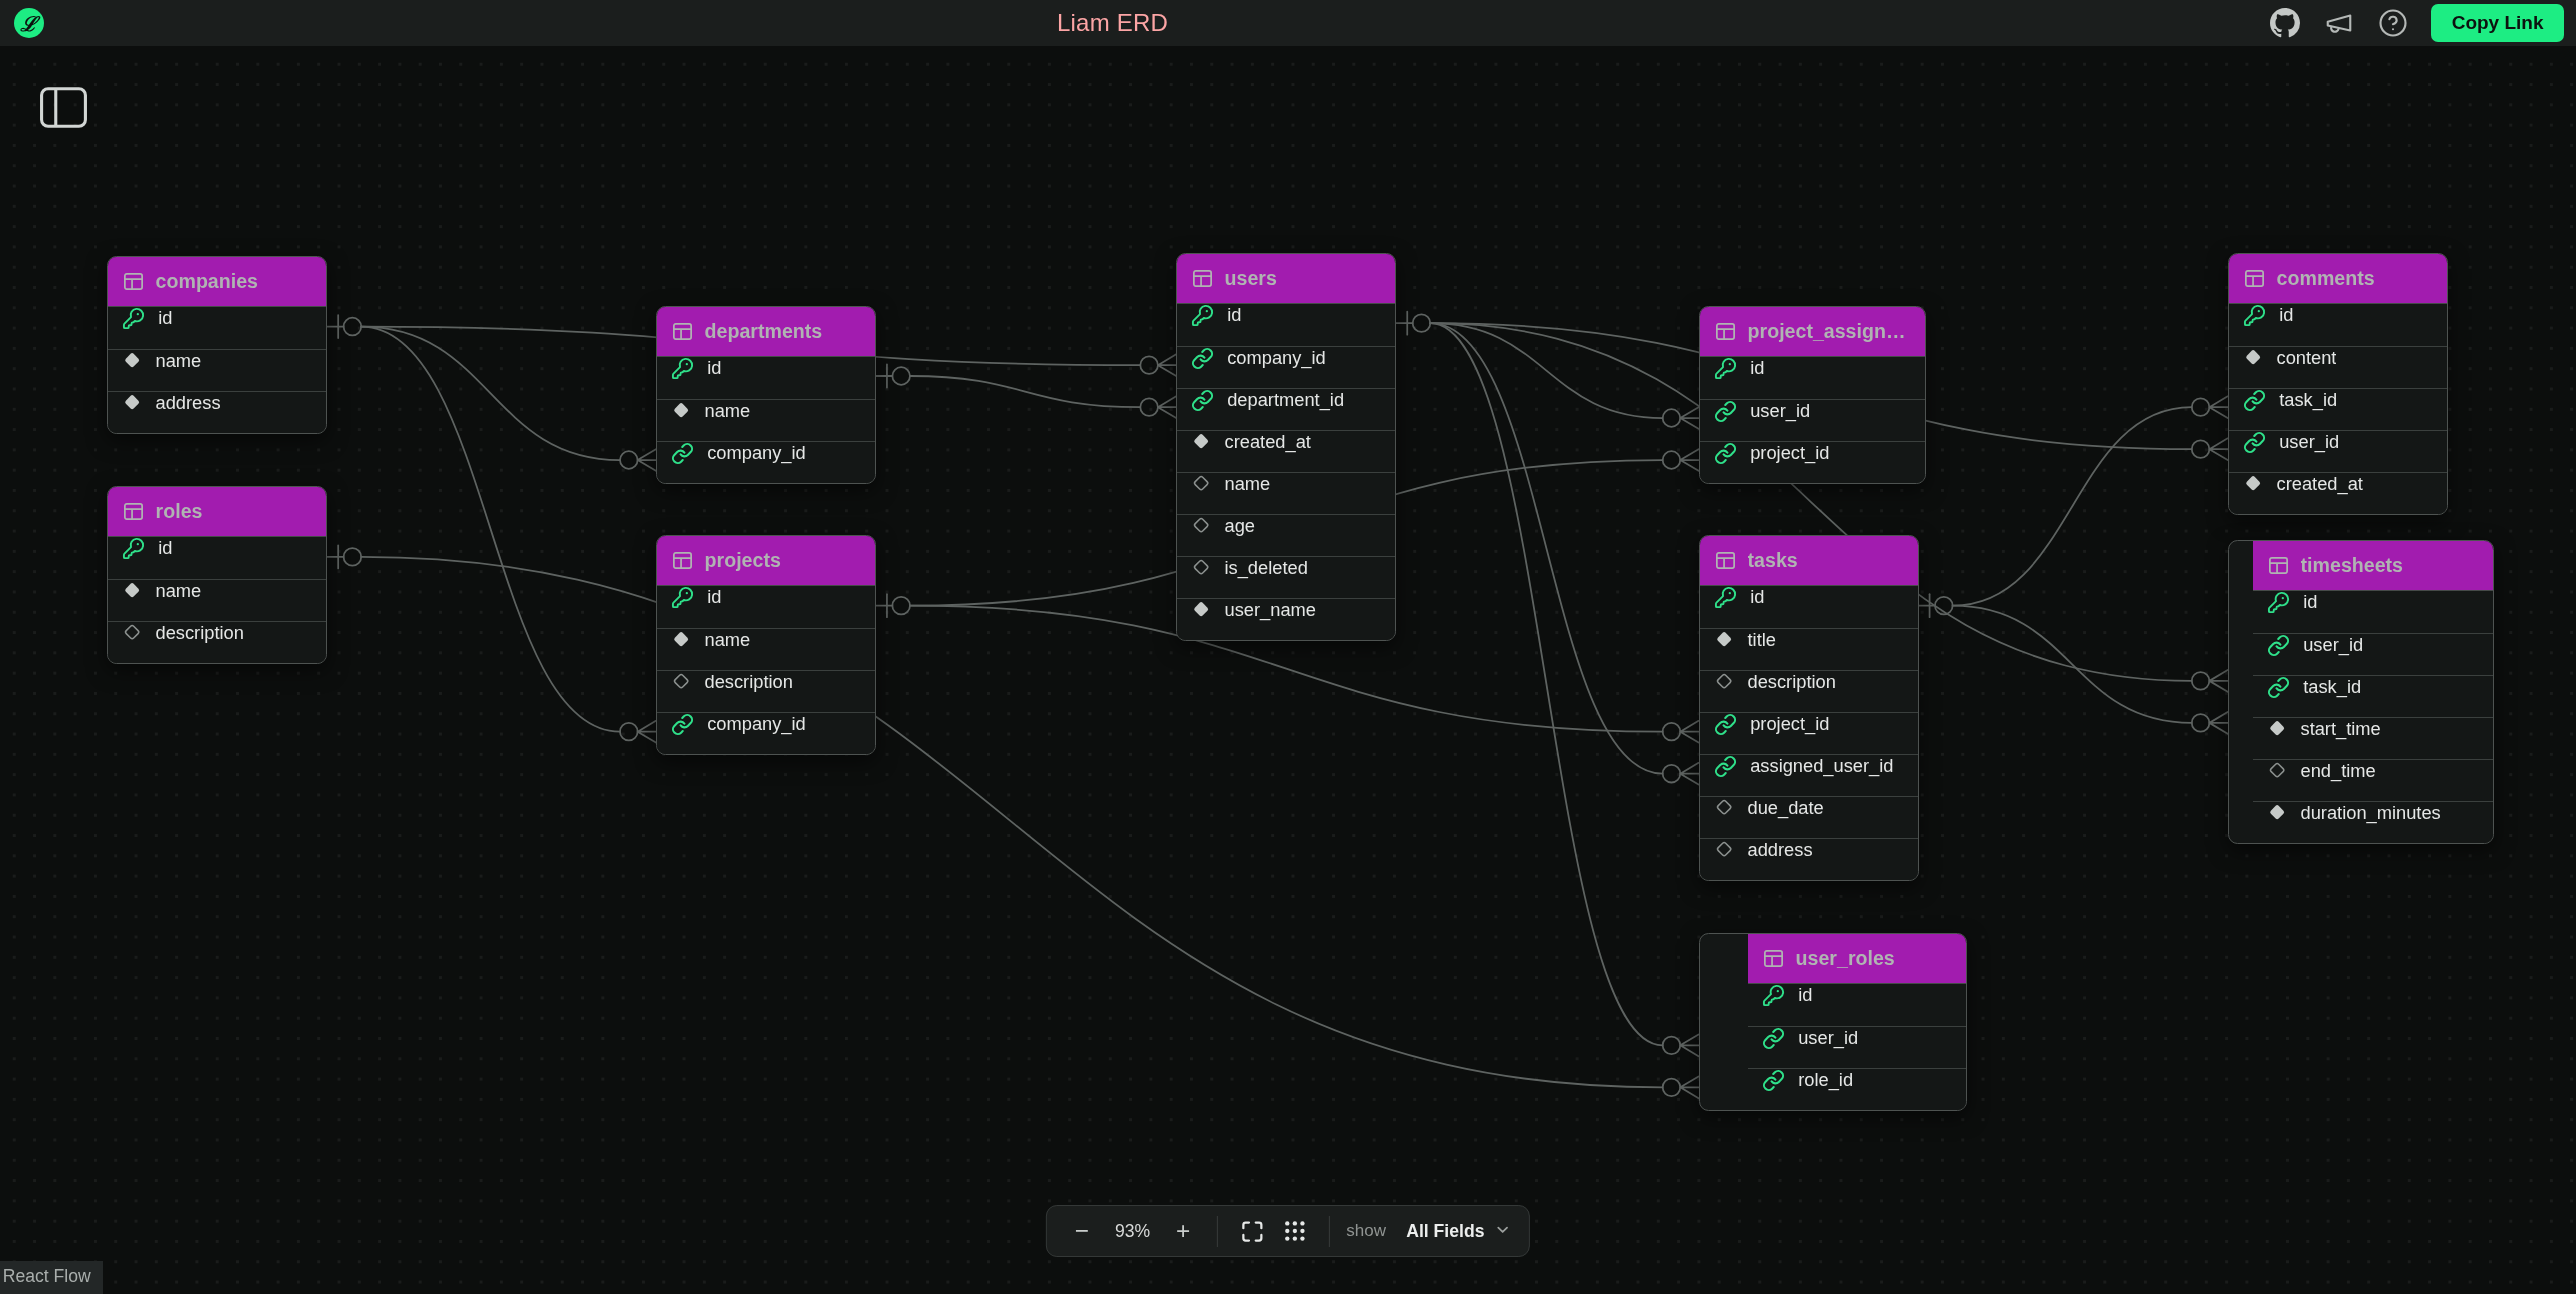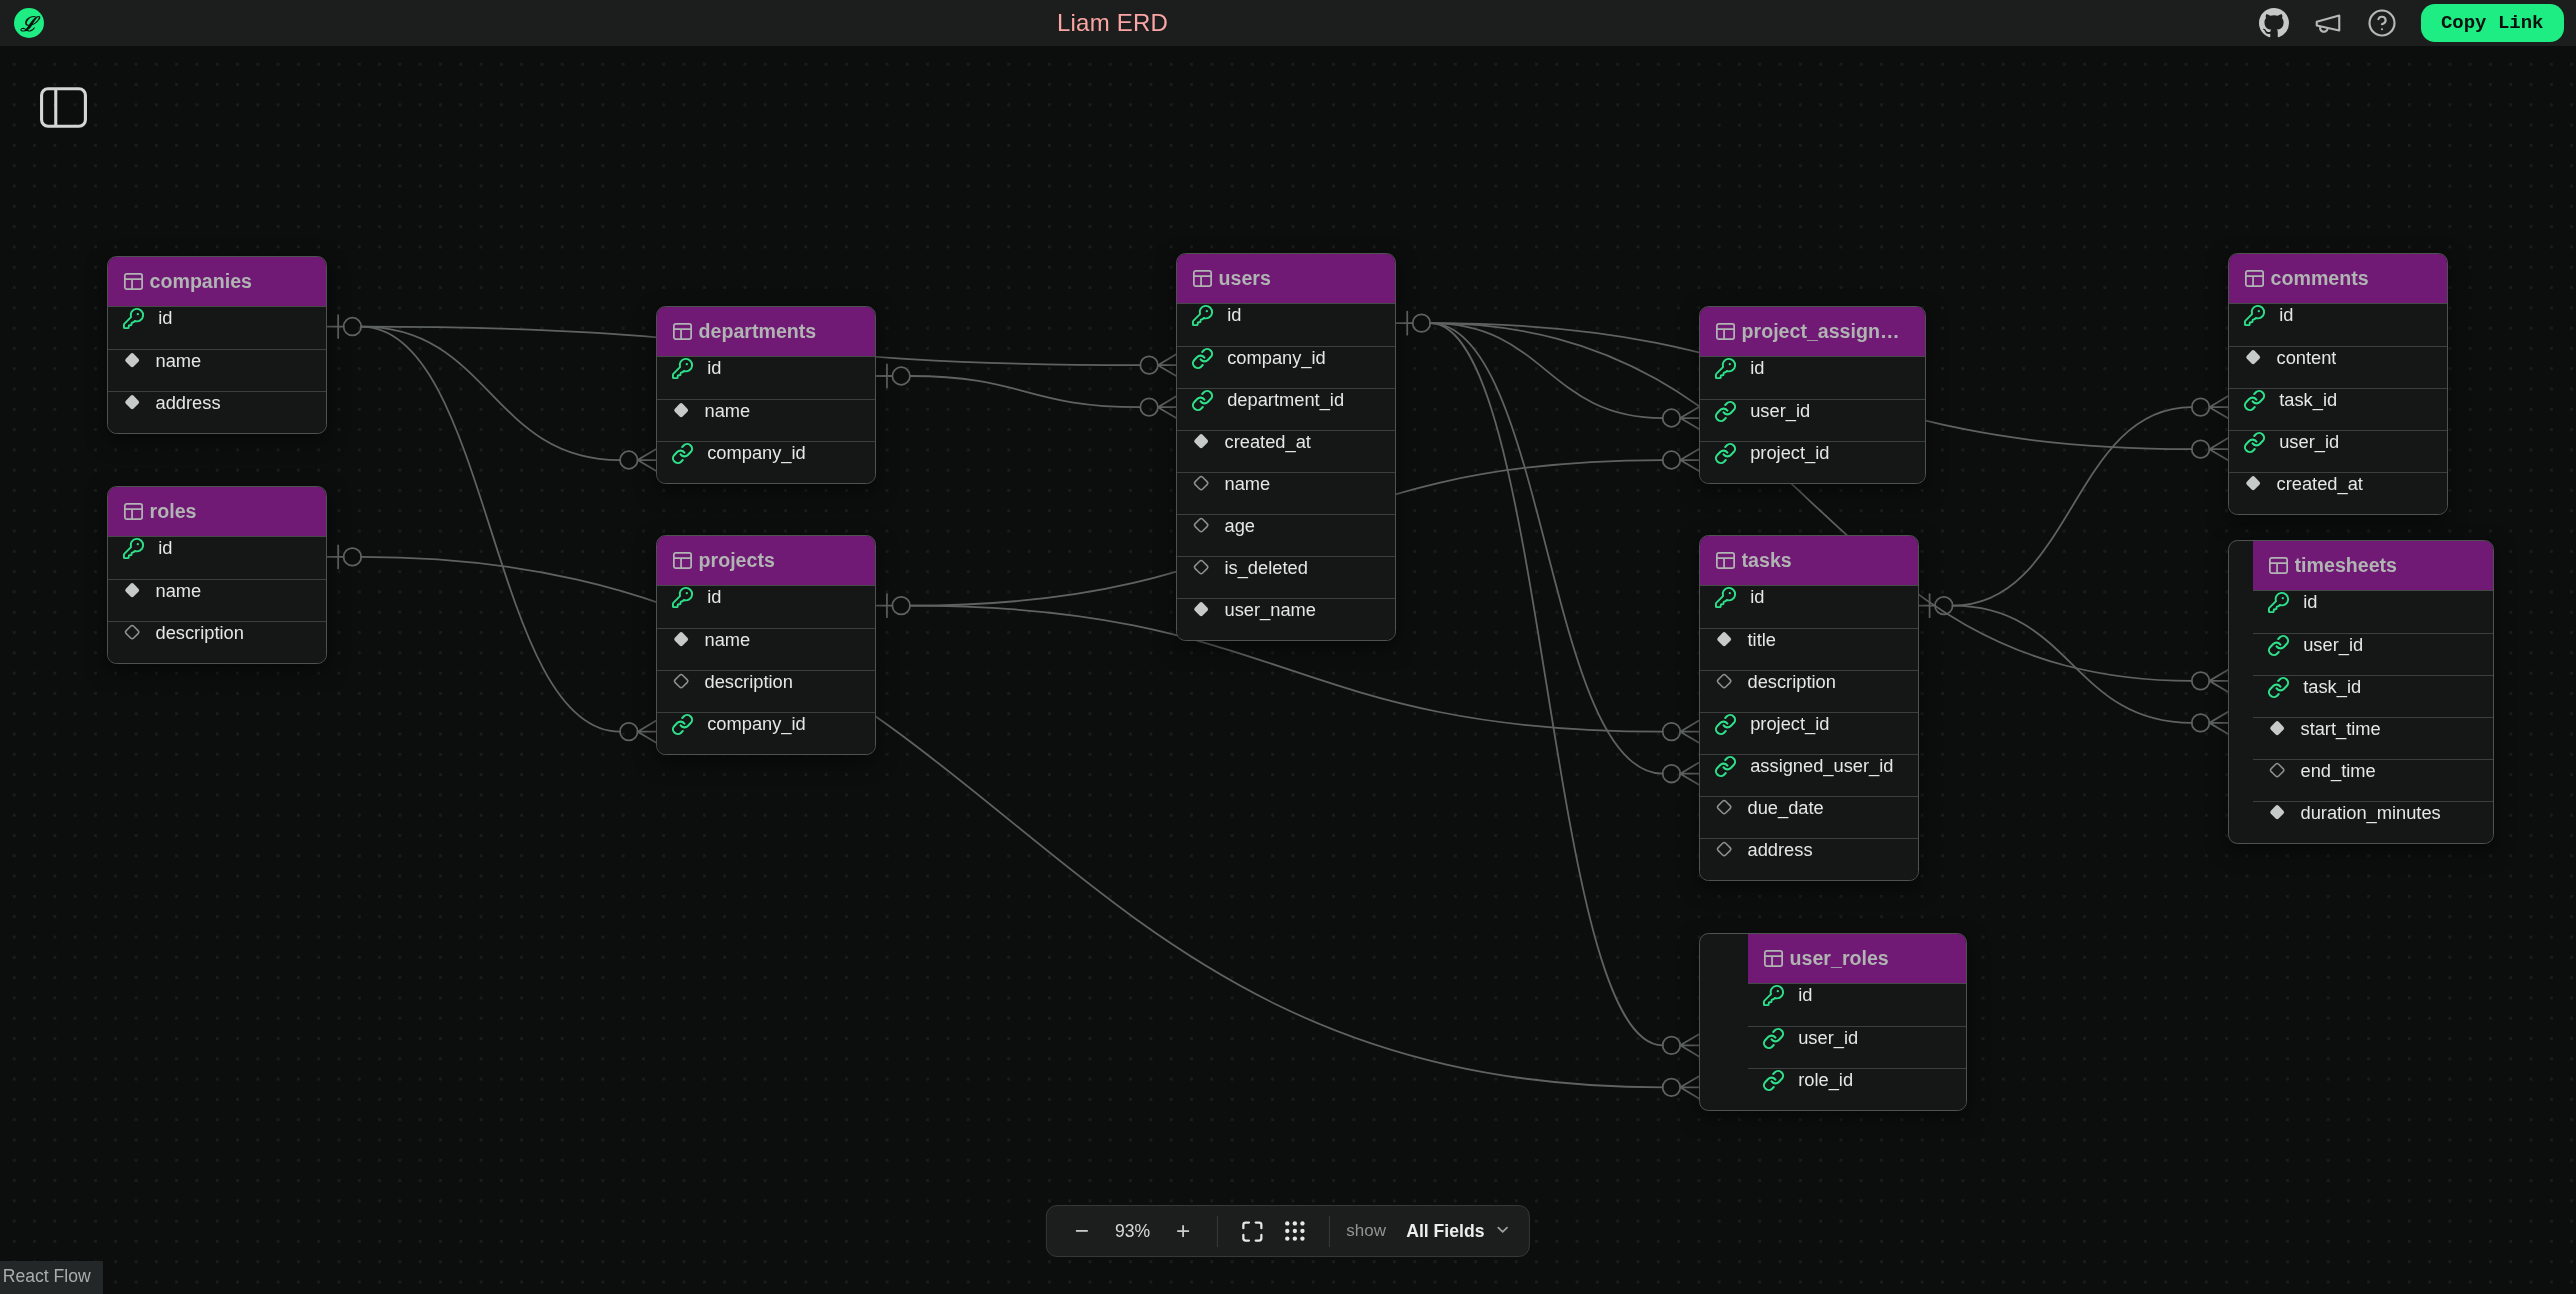--- a/index.html
+++ b/index.html
@@ -29,8 +29,8 @@
   }
   .tb-icon{width:31px;height:31px;display:flex;align-items:center;justify-content:center;cursor:pointer;}
   .copy-link-btn{
-    height:38px;padding:0 20.3px;border:none;border-radius:14px;background:#1ded83;
-    color:#0d120f;font-size:19px;font-weight:600;font-family:Liberation Mono, monospace;cursor:pointer;
+    height:38px;padding:0 20.3px;border:none;border-radius:7px;background:#1ded83;
+    color:#0d120f;font-size:19px;font-weight:600;font-family:Liberation Sans, sans-serif;cursor:pointer;
     display:flex;align-items:center;
   }
   

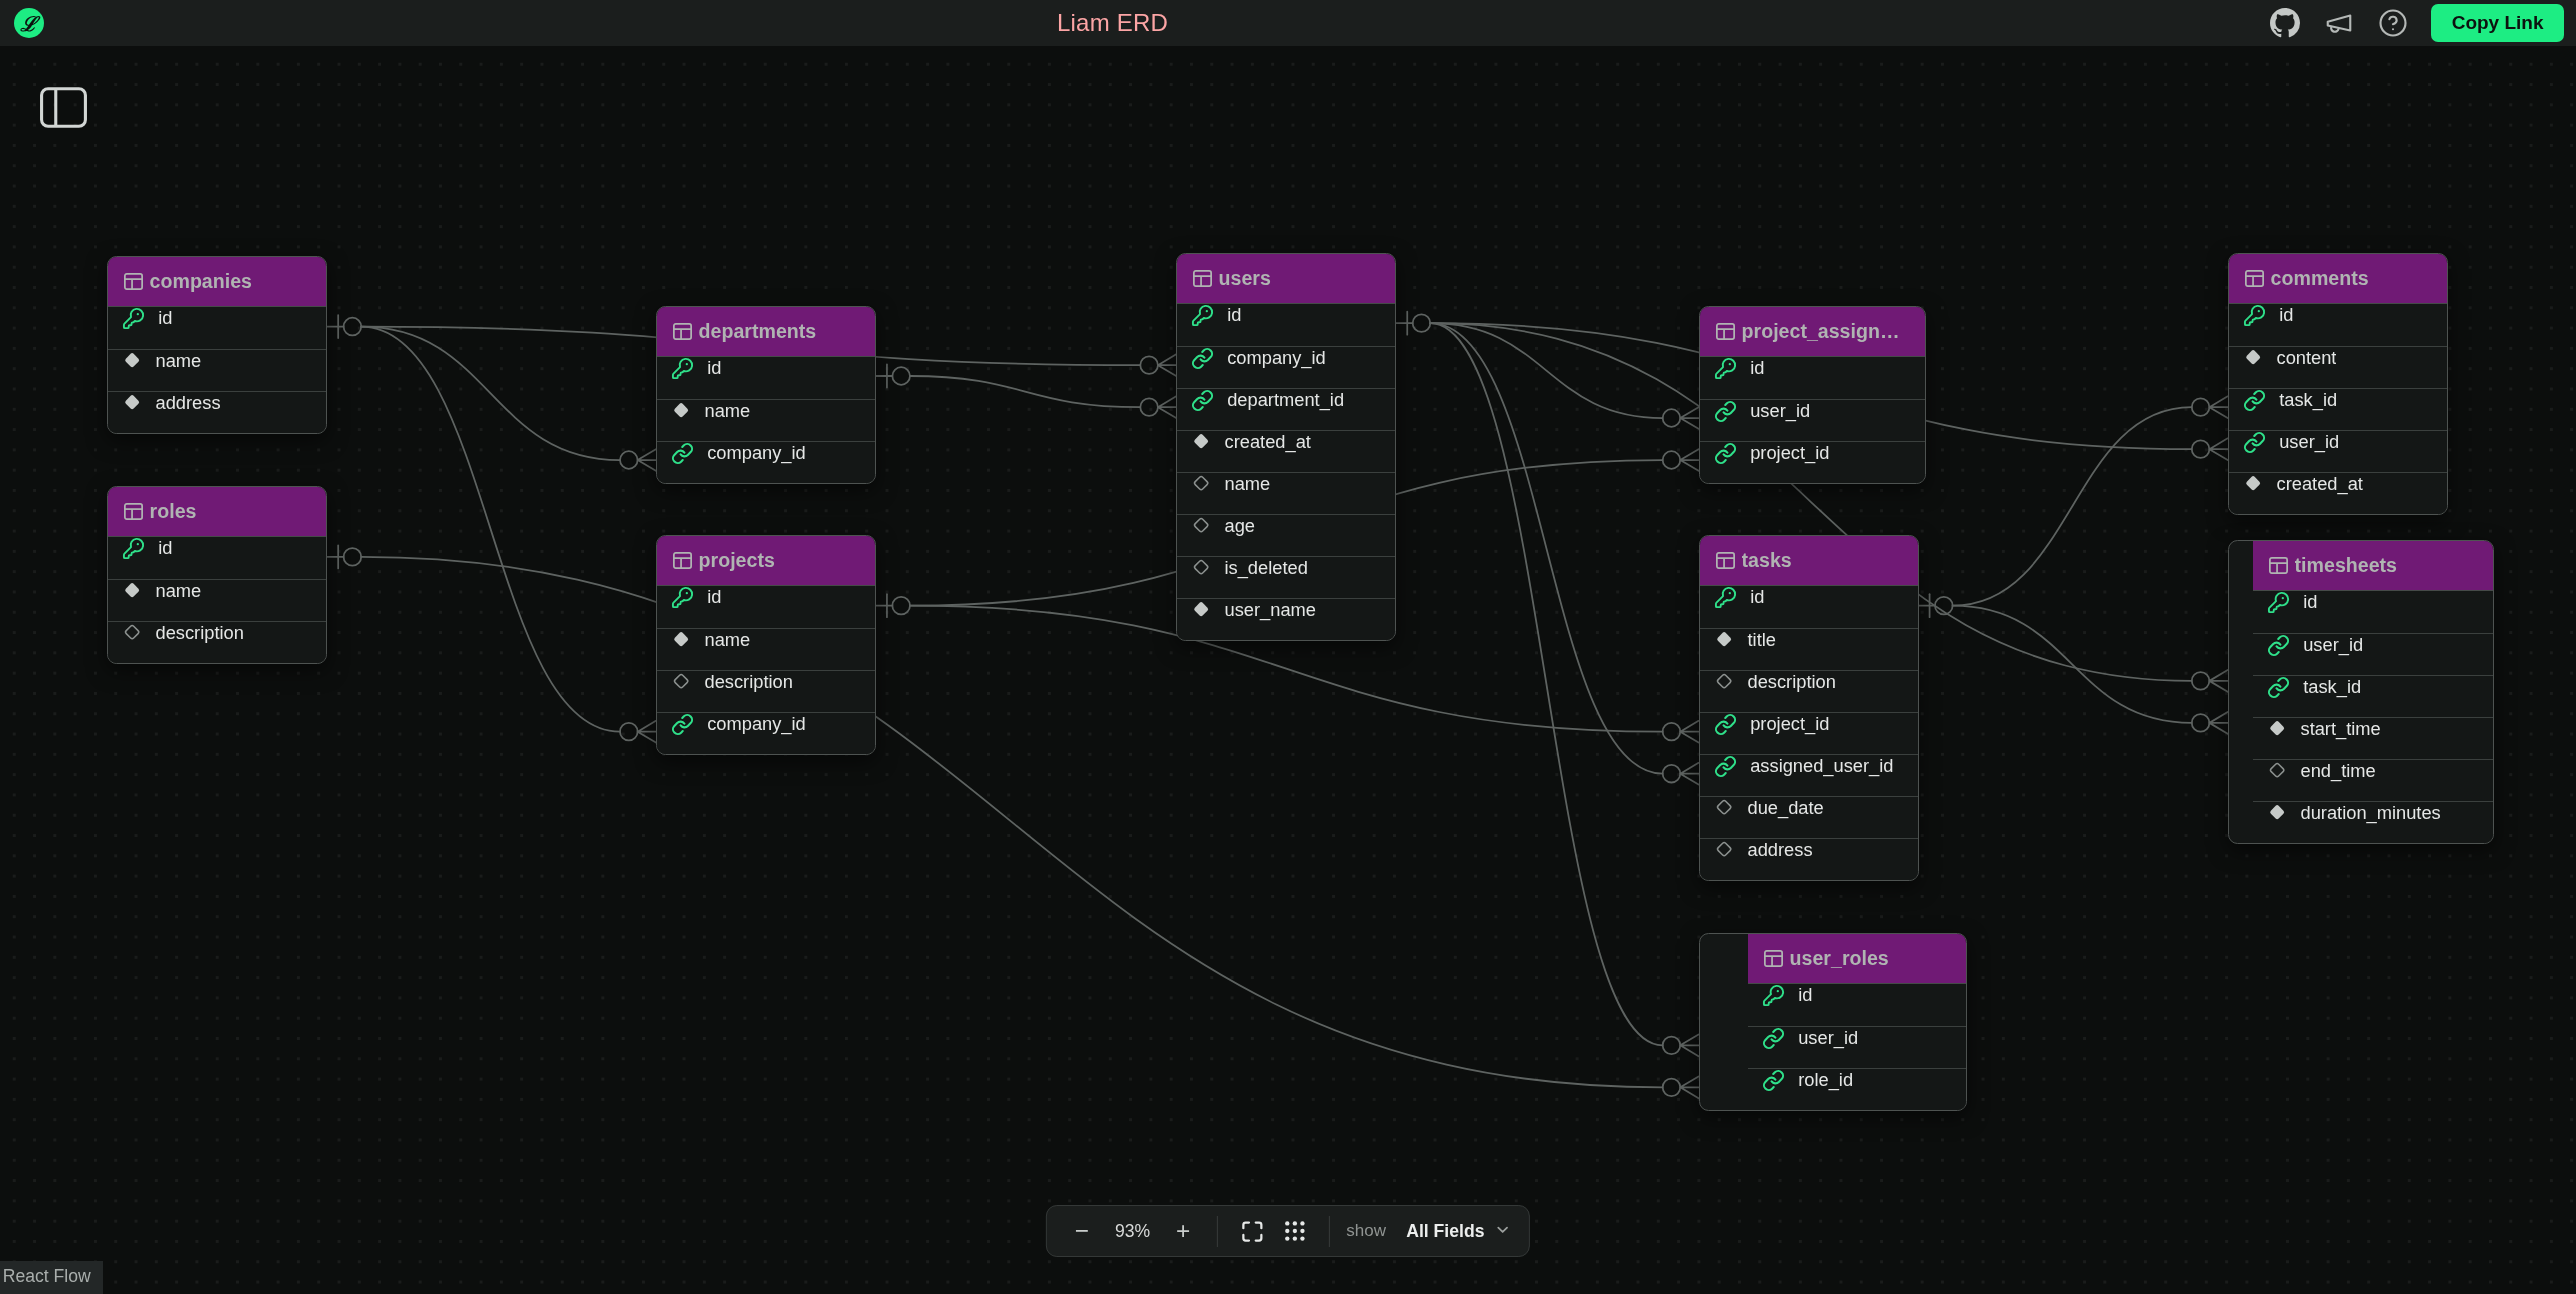--- a/index.html
+++ b/index.html
@@ -50,7 +50,7 @@
     box-shadow:0 6.8px 20.3px rgba(0,0,0,.5);cursor:grab;
   }
   .erd-header{
-    height:49px;background:#701a75;display:flex;align-items:center;gap:5px;
+    height:49px;background:#a21caf;display:flex;align-items:center;gap:11px;
     padding:0 13.6px;border-bottom:1.4px solid #454a48;
     color:#b0b4b2;font-size:19.6px;font-weight:600;
   }

